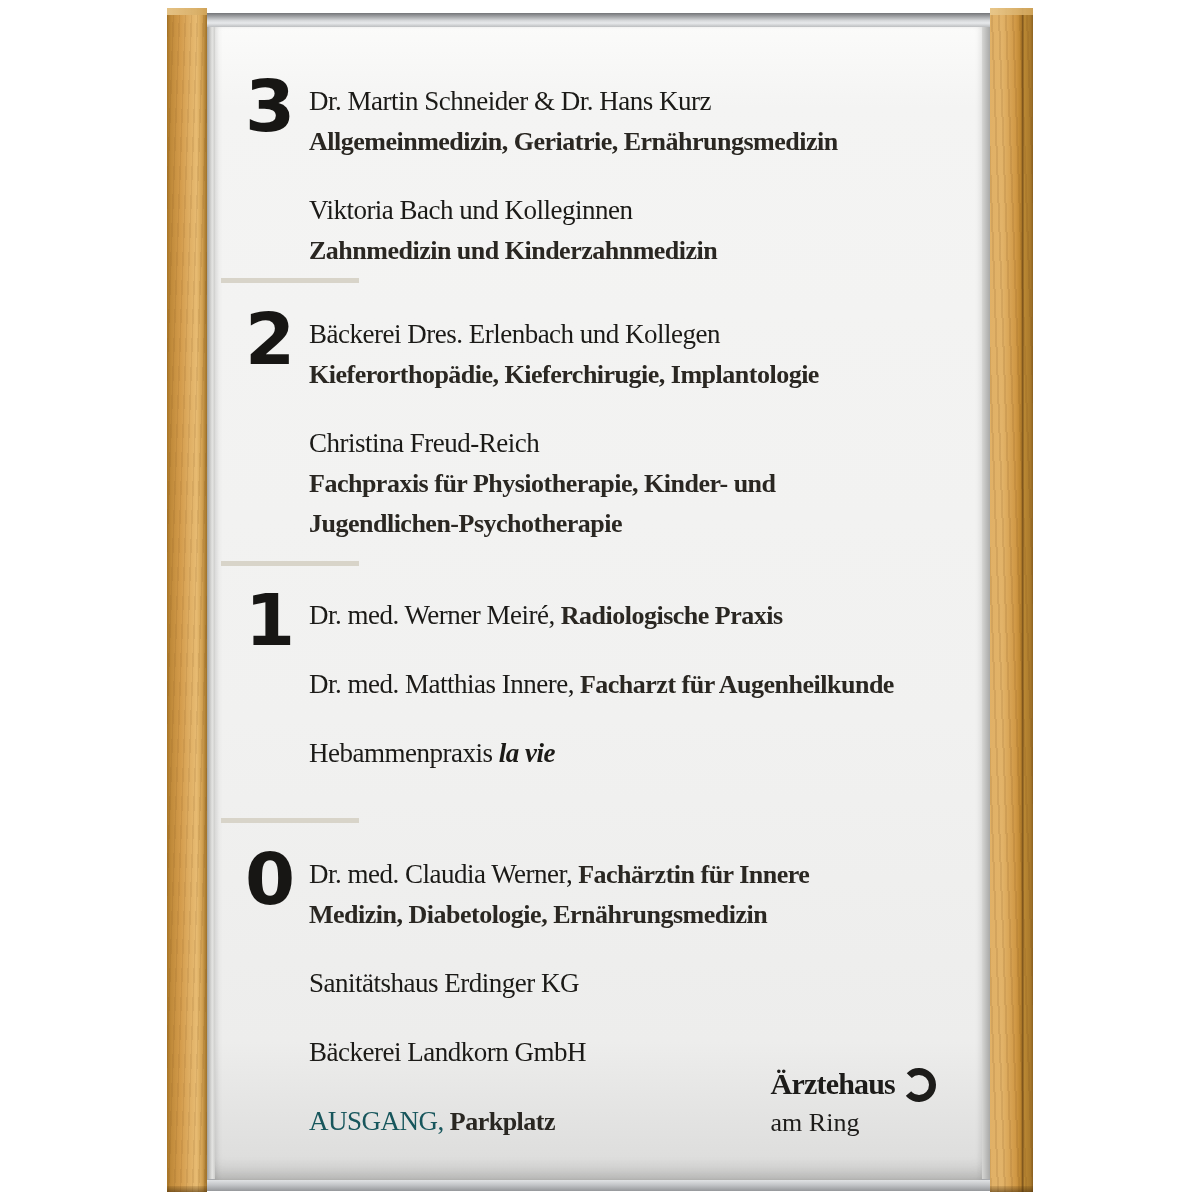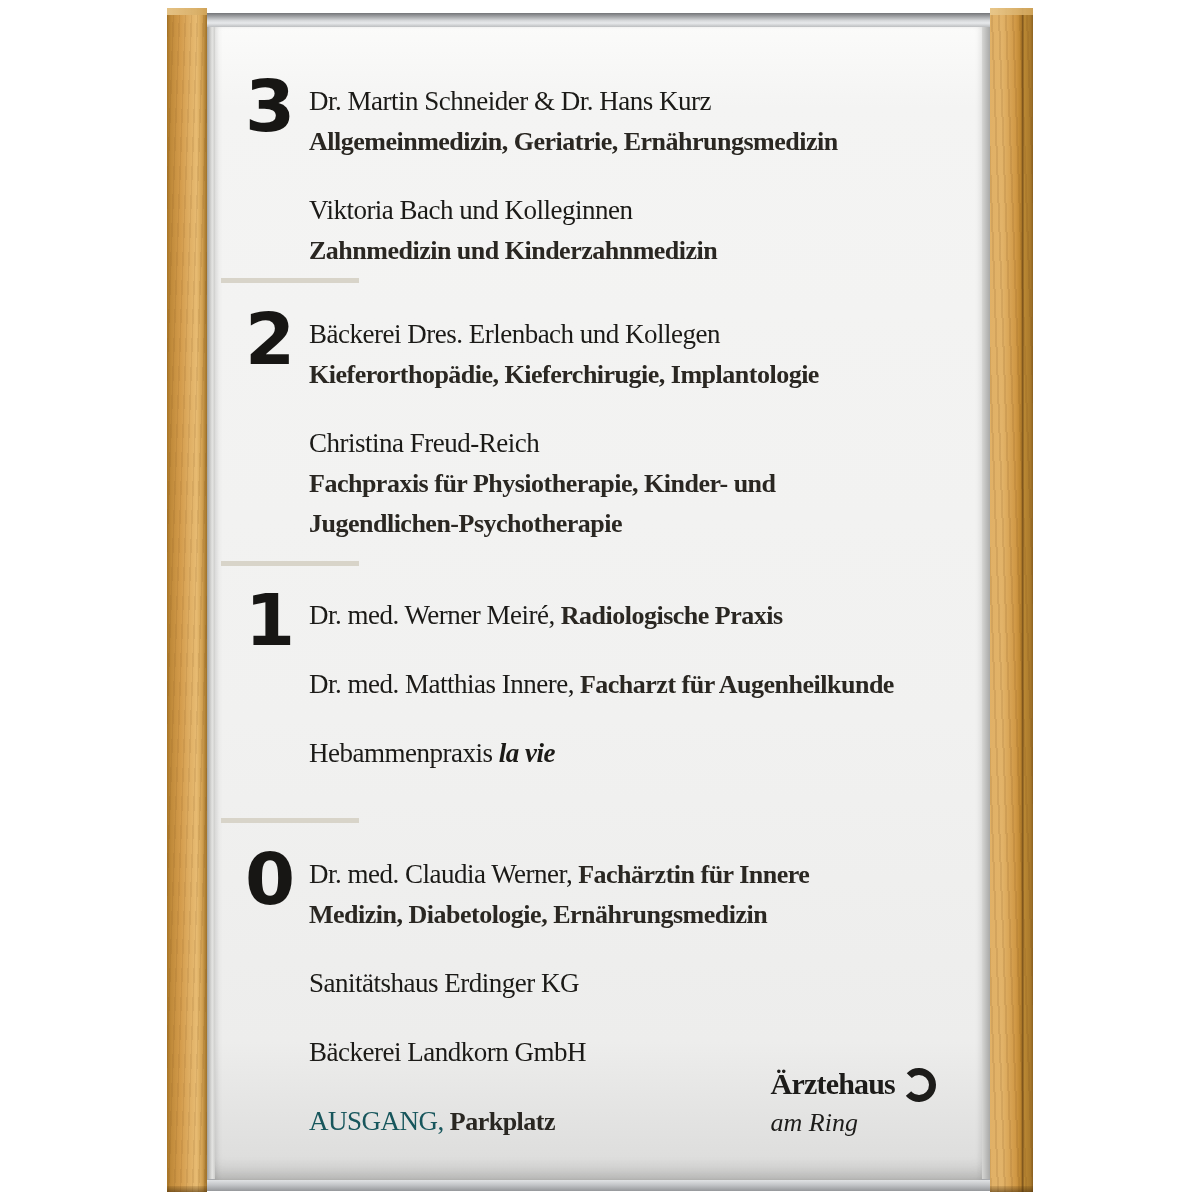--- a/index.html
+++ b/index.html
@@ -102,7 +102,7 @@
   }
   .logo-arc { margin-left:4px; margin-top:-4px; }
   .logo-arc svg { display:block; }
-  .logo-sub { font-style:italic; font-size:26px; line-height:28px; margin-top:4px; }
+  .logo-sub { font-size:26px; line-height:28px; margin-top:4px; }
 </style>
 </head>
 <body>

